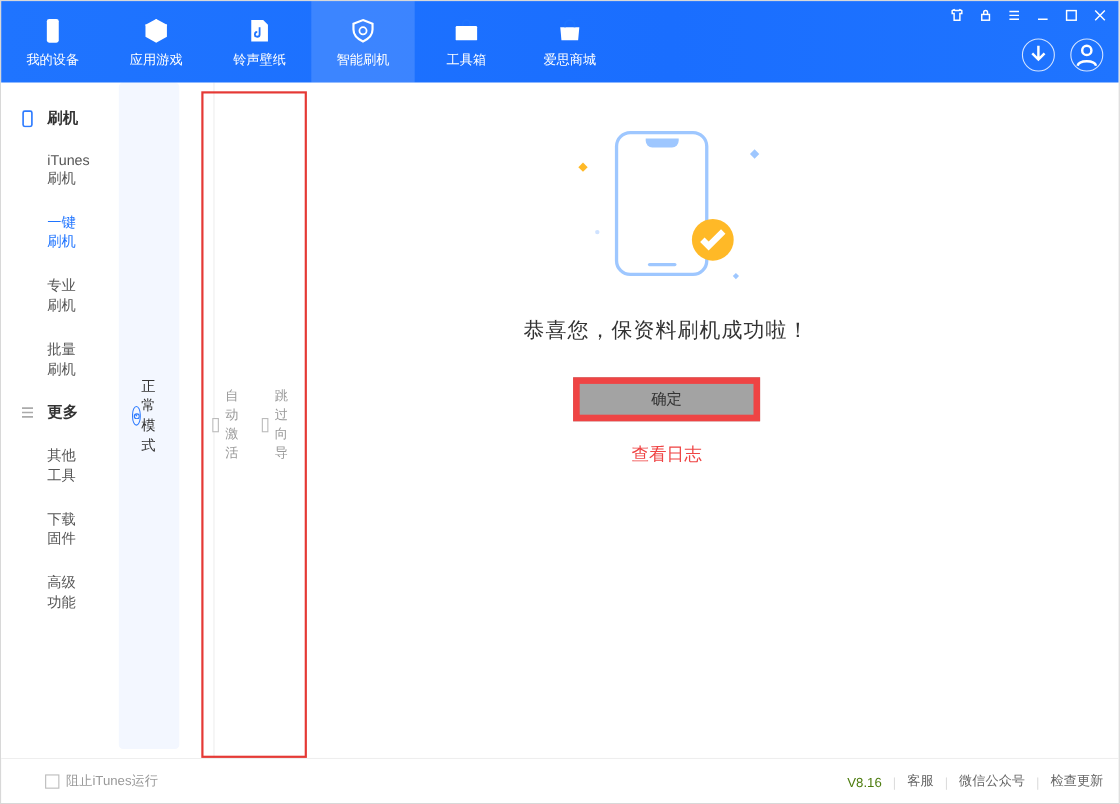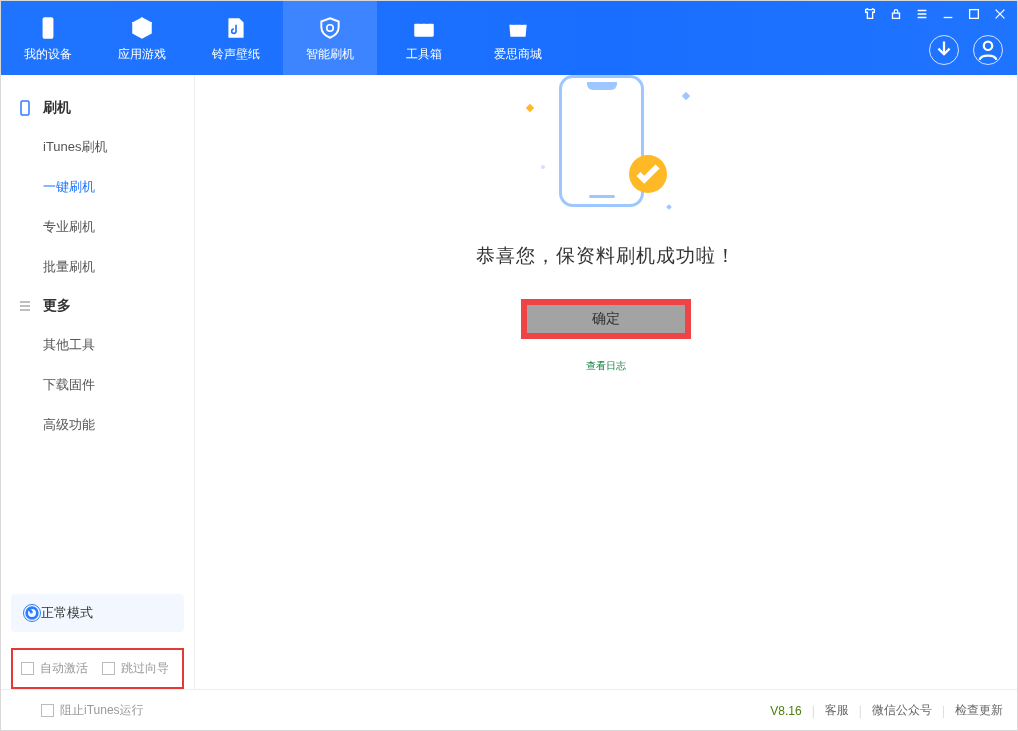--- a/index.html
+++ b/index.html
@@ -28,7 +28,7 @@
 .circ-btn svg{ stroke:#fff; fill:none; stroke-width:1.6; }
 
 .body { display:flex; height:614px; }
-.sidebar { width:194px; border-right:1px solid #eee; display:flex; flex-direction:column; background:#fff; }
+.sidebar { width:194px; border-right:1px solid #eee; display:flex; background:#fff; }
 .side-scroll { flex:1; padding-top:14px; }
 
 .side-sec { display:flex; align-items:center; padding:10px 16px; font-size:14px; color:#333; font-weight:600; }

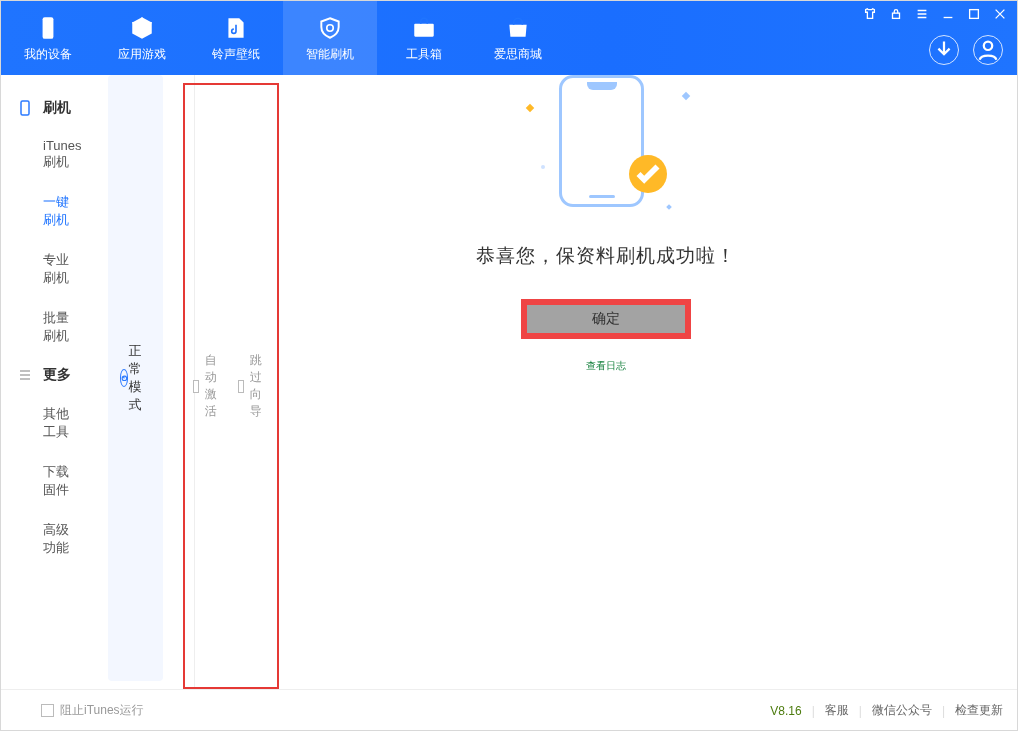--- a/index.html
+++ b/index.html
@@ -54,7 +54,7 @@
 .chk{display:flex;align-items:center;gap:6px;font-size:12px;color:#999;}
 .chk-box{width:13px;height:13px;border:1px solid #bbb;background:#fff;}
 
-.main { flex:1; display:flex; flex-direction:column; align-items:center; justify-content:flex-start; position:relative; }
+.main { flex:1; display:flex; flex-direction:column; align-items:center; justify-content:flex-start; position:relative;margin-top:44px; }
 .illus { position:relative; width:170px; height:140px; margin-bottom:28px; }
 .phone{position:absolute;left:38px;top:0;width:85px;height:132px;border:3px solid #9ec7ff;border-radius:14px;background:#fff;}
 .phone::before{content:"";position:absolute;top:4px;left:50%;transform:translateX(-50%);width:30px;height:8px;background:#9ec7ff;border-radius:0 0 6px 6px;}

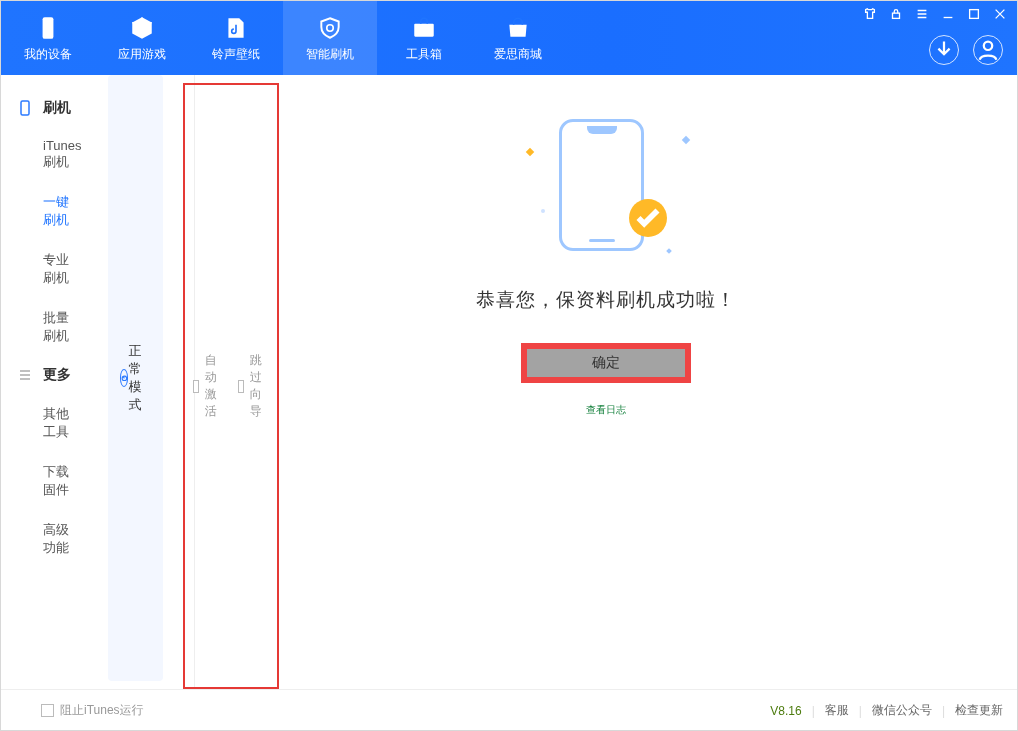--- a/index.html
+++ b/index.html
@@ -70,7 +70,7 @@
 
 .msg{font-size:19px;color:#333;margin-bottom:30px;letter-spacing:1px;}
 .ok-btn{width:170px;height:40px;border:6px solid #ef4444;background:#a3a3a3;font-size:14px;color:#333;cursor:pointer;margin-bottom:20px;}
-.log-link{font-size:10px;color:#15803d;cursor:pointer;}
+.log-link{font-size:16px;color:#ef4444;cursor:pointer;}
 
 .footer{height:42px;border-top:1px solid #eee;display:flex;align-items:center;padding:0 14px;font-size:12px;color:#999;}
 .footer .chk{color:#999;padding-left:26px;}

